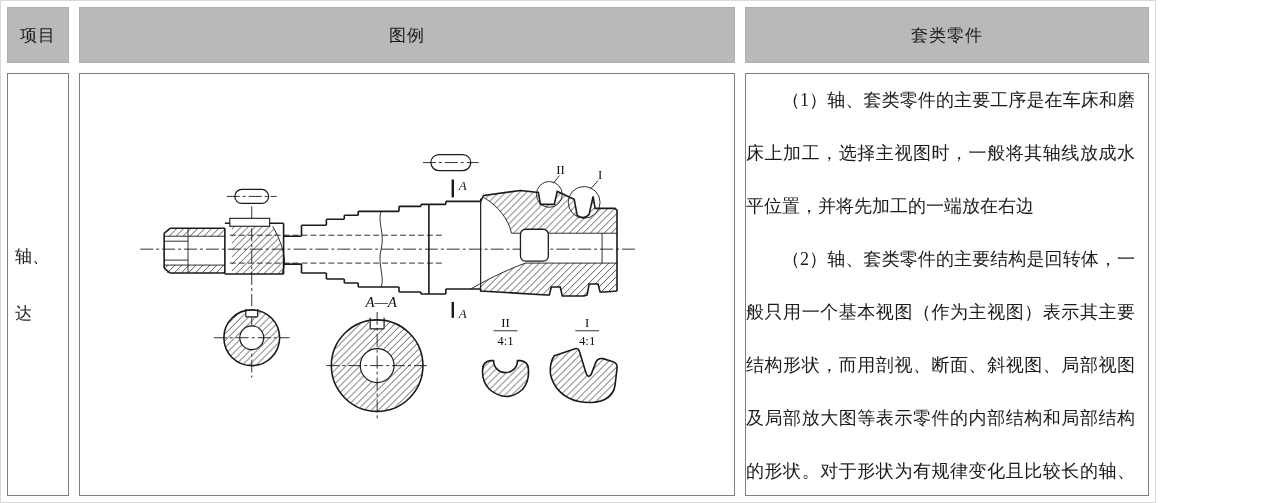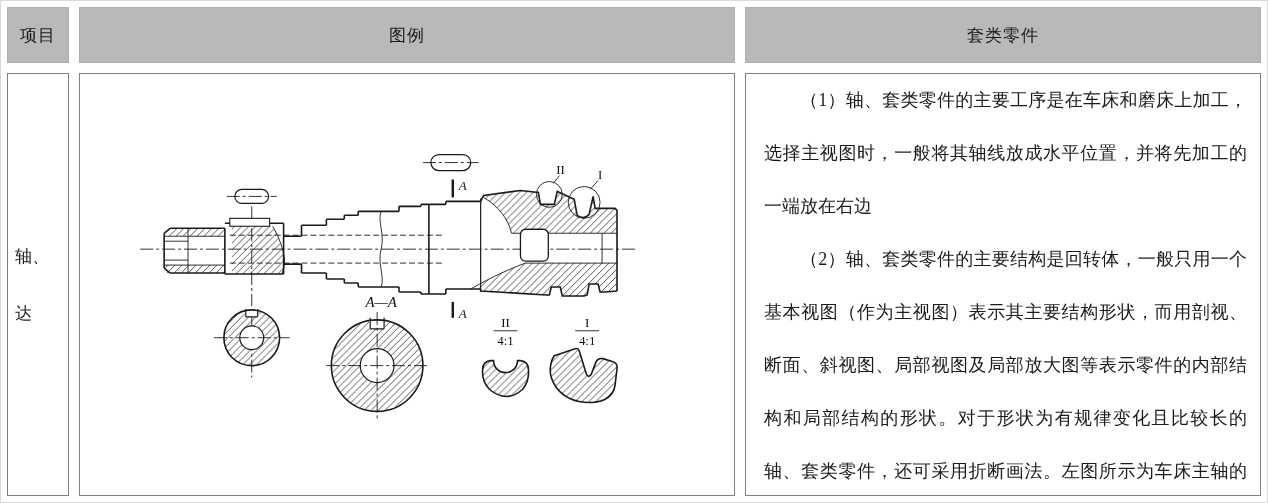--- a/index.html
+++ b/index.html
@@ -7,7 +7,7 @@
   body { font-family: "Liberation Serif", serif; color:#1c1c1c; }
   .page { position:relative; width:1268px; height:503px; background:#fff; overflow:hidden; }
   .tbl {
-    position:absolute; left:0; top:0; width:1268px; height:503px;
+    position:absolute; left:0; top:0; width:1156px; height:503px;
     border:1px solid #d9d9d9; padding:6px;
     display:grid;
     grid-template-columns:62px 656px 1fr;

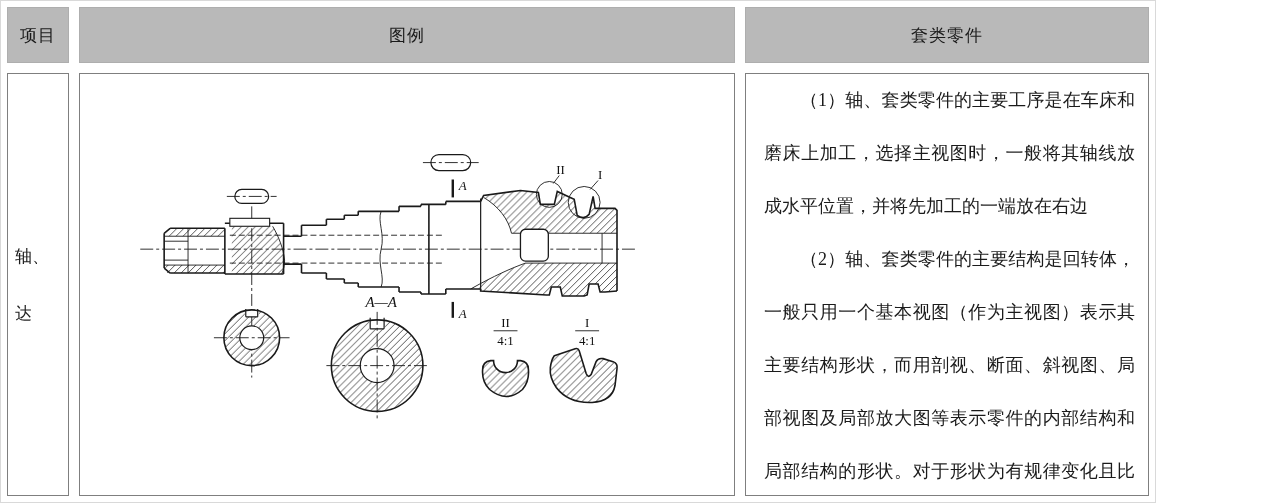--- a/index.html
+++ b/index.html
@@ -25,7 +25,7 @@
   .item-cell div { line-height:57px; font-size:17px; text-align:left; padding-left:2px; white-space:nowrap; }
   .fig-cell { padding:0; }
   .fig-cell svg { display:block; width:100%; height:100%; }
-  .rules-cell { padding:0 13px 0 18px; }
+  .rules-cell { padding:0 13px 0 0; }
   .rules-cell p {
     font-size:18px; line-height:53px; text-align:justify;
     text-indent:2em; color:#1b1b1b;

